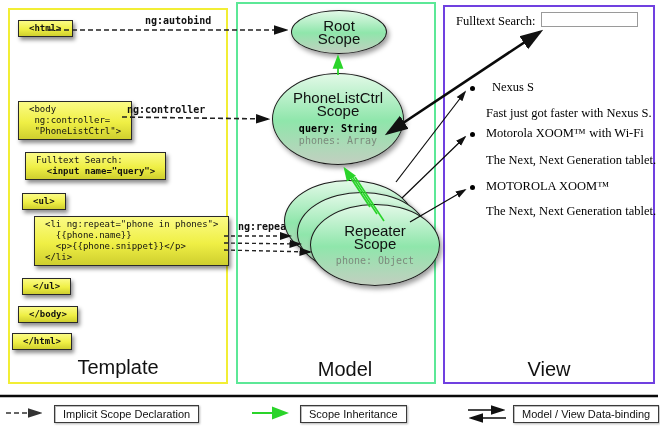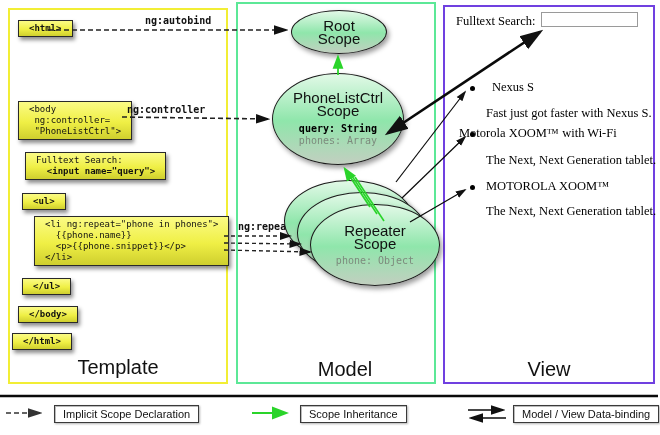--- a/index.html
+++ b/index.html
@@ -113,7 +113,7 @@
   <div class="vtext" style="left:486px;top:106px;">Fast just got faster with Nexus S.</div>
 
   <span class="vbullet" style="left:470px;top:132px;"></span>
-  <div class="vtext" style="left:459px;top:126px;">Motorola XOOM™ with Wi-Fi</div>
+  <div class="vtext" style="left:486px;top:126px;">Motorola XOOM™ with Wi-Fi</div>
   <div class="vtext" style="left:486px;top:153px;">The Next, Next Generation tablet.</div>
 
   <span class="vbullet" style="left:470px;top:185px;"></span>

